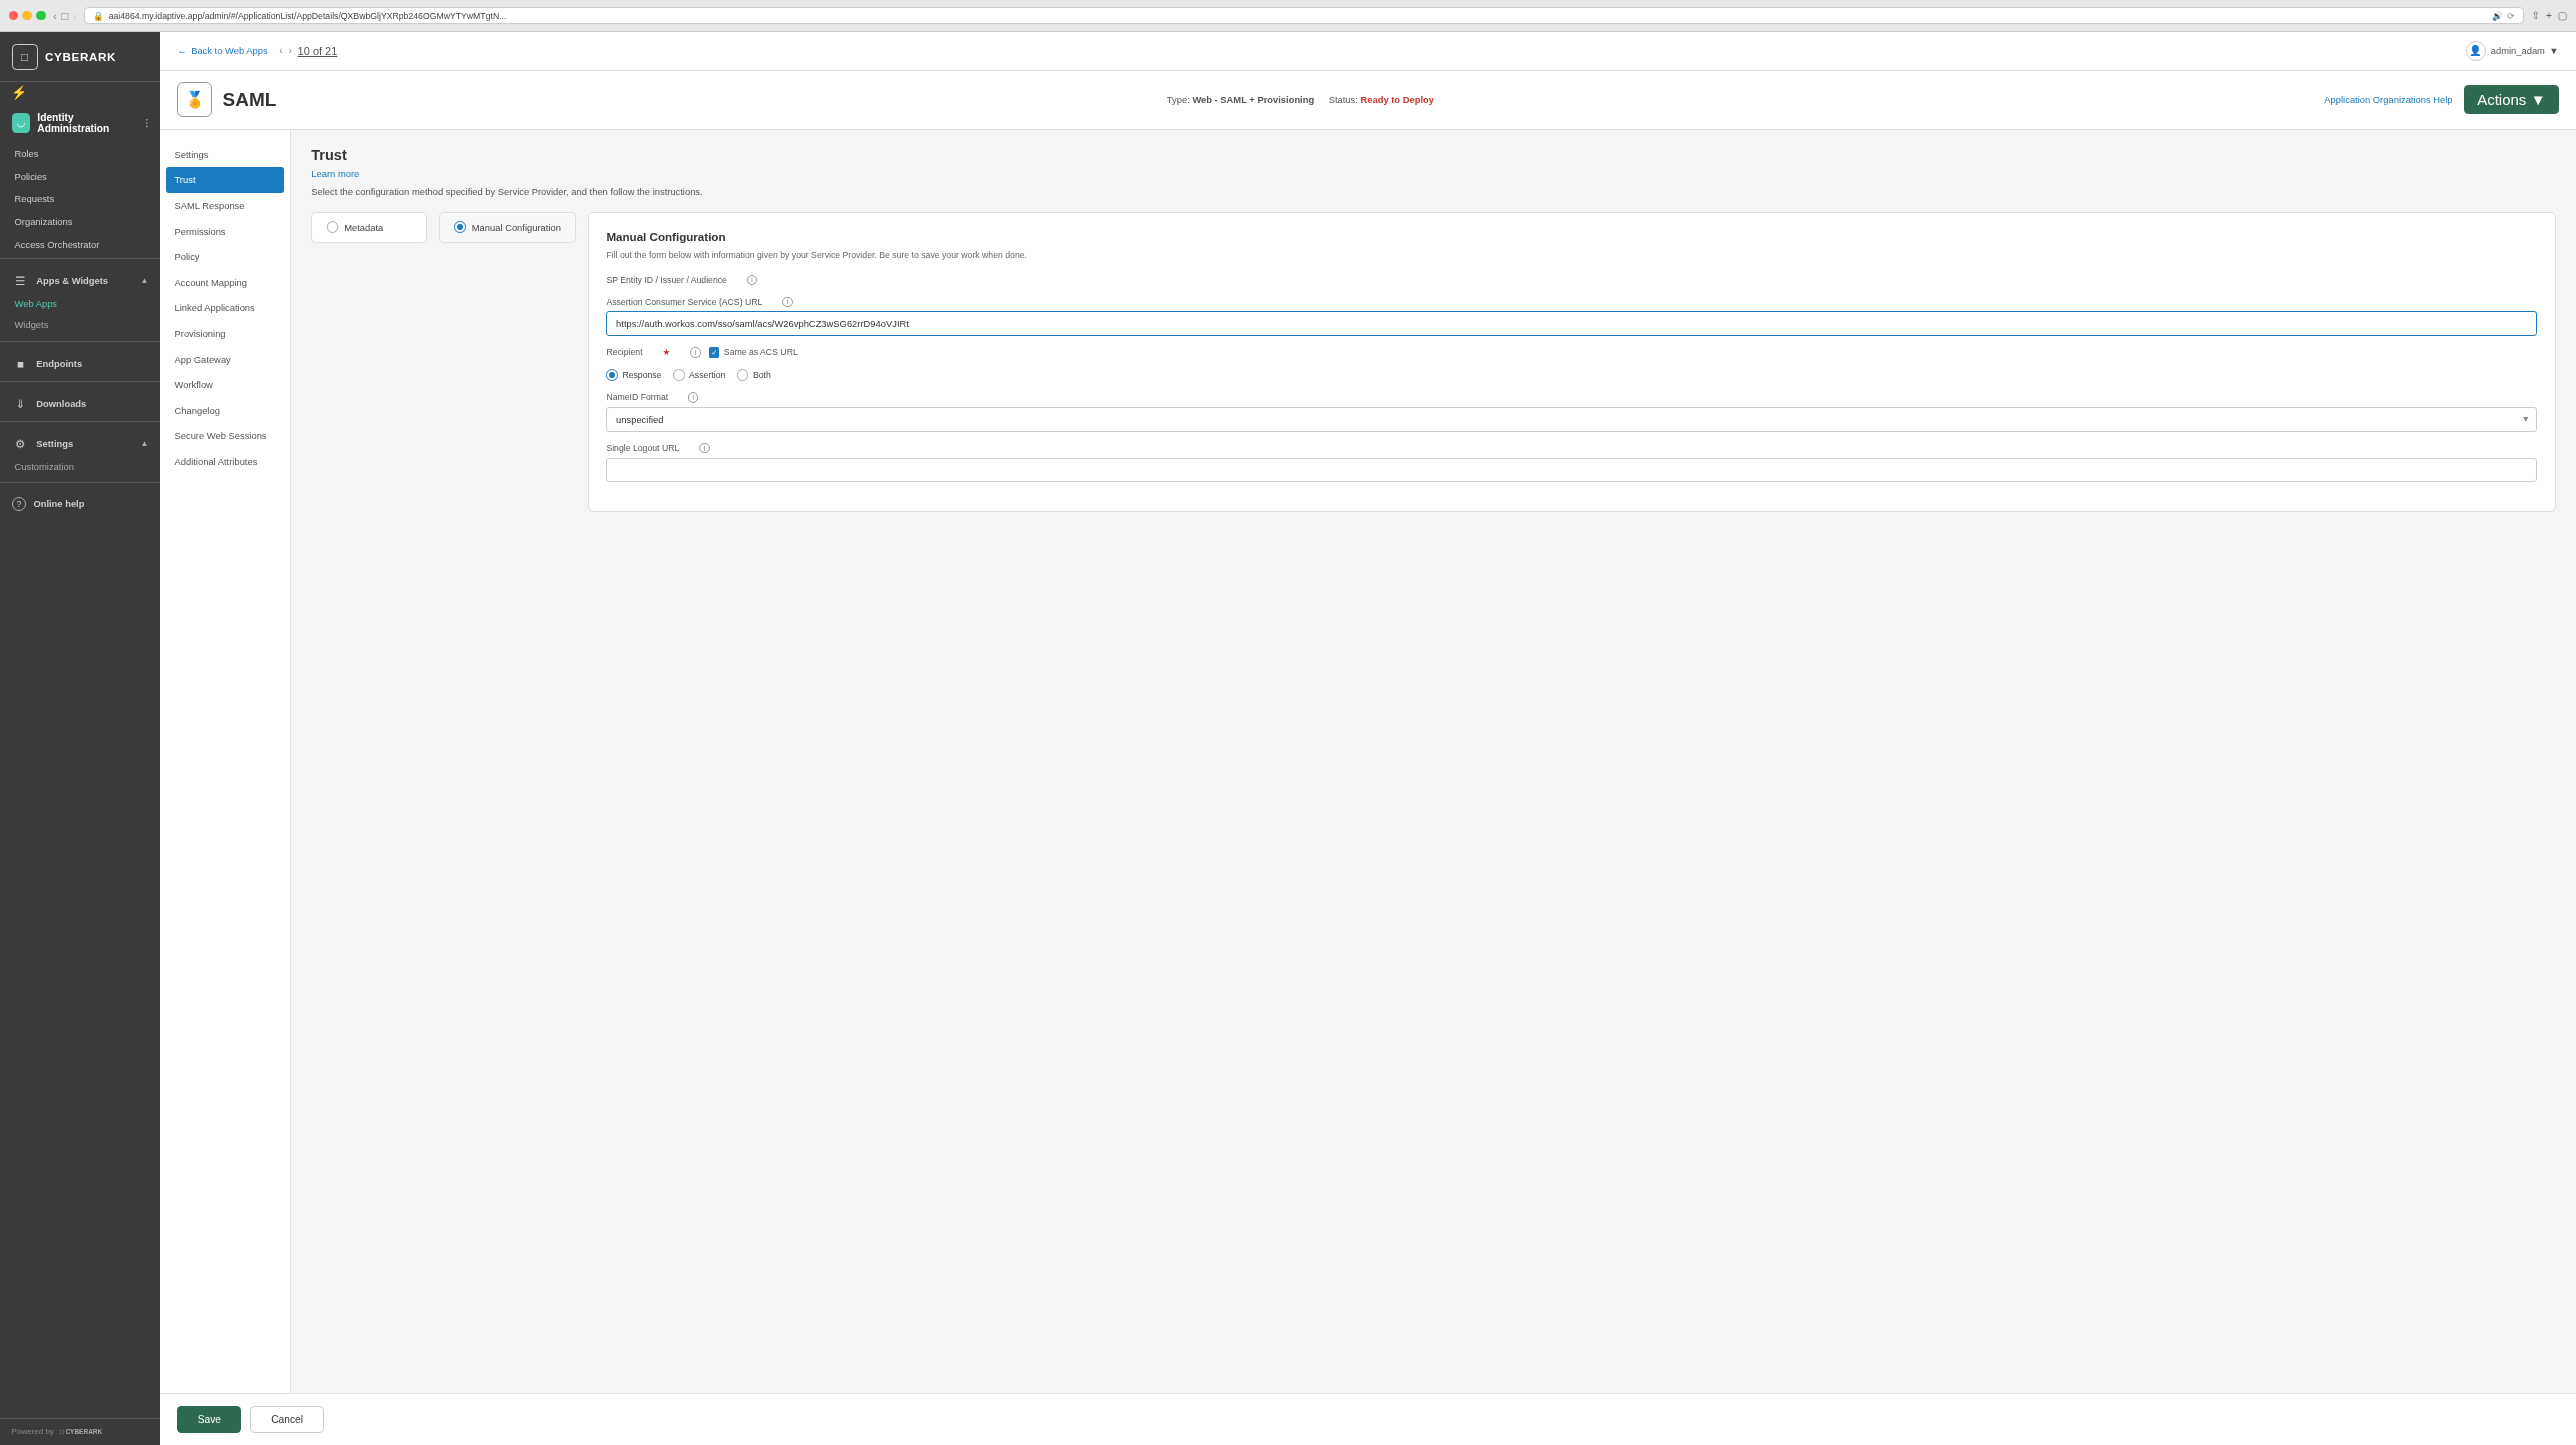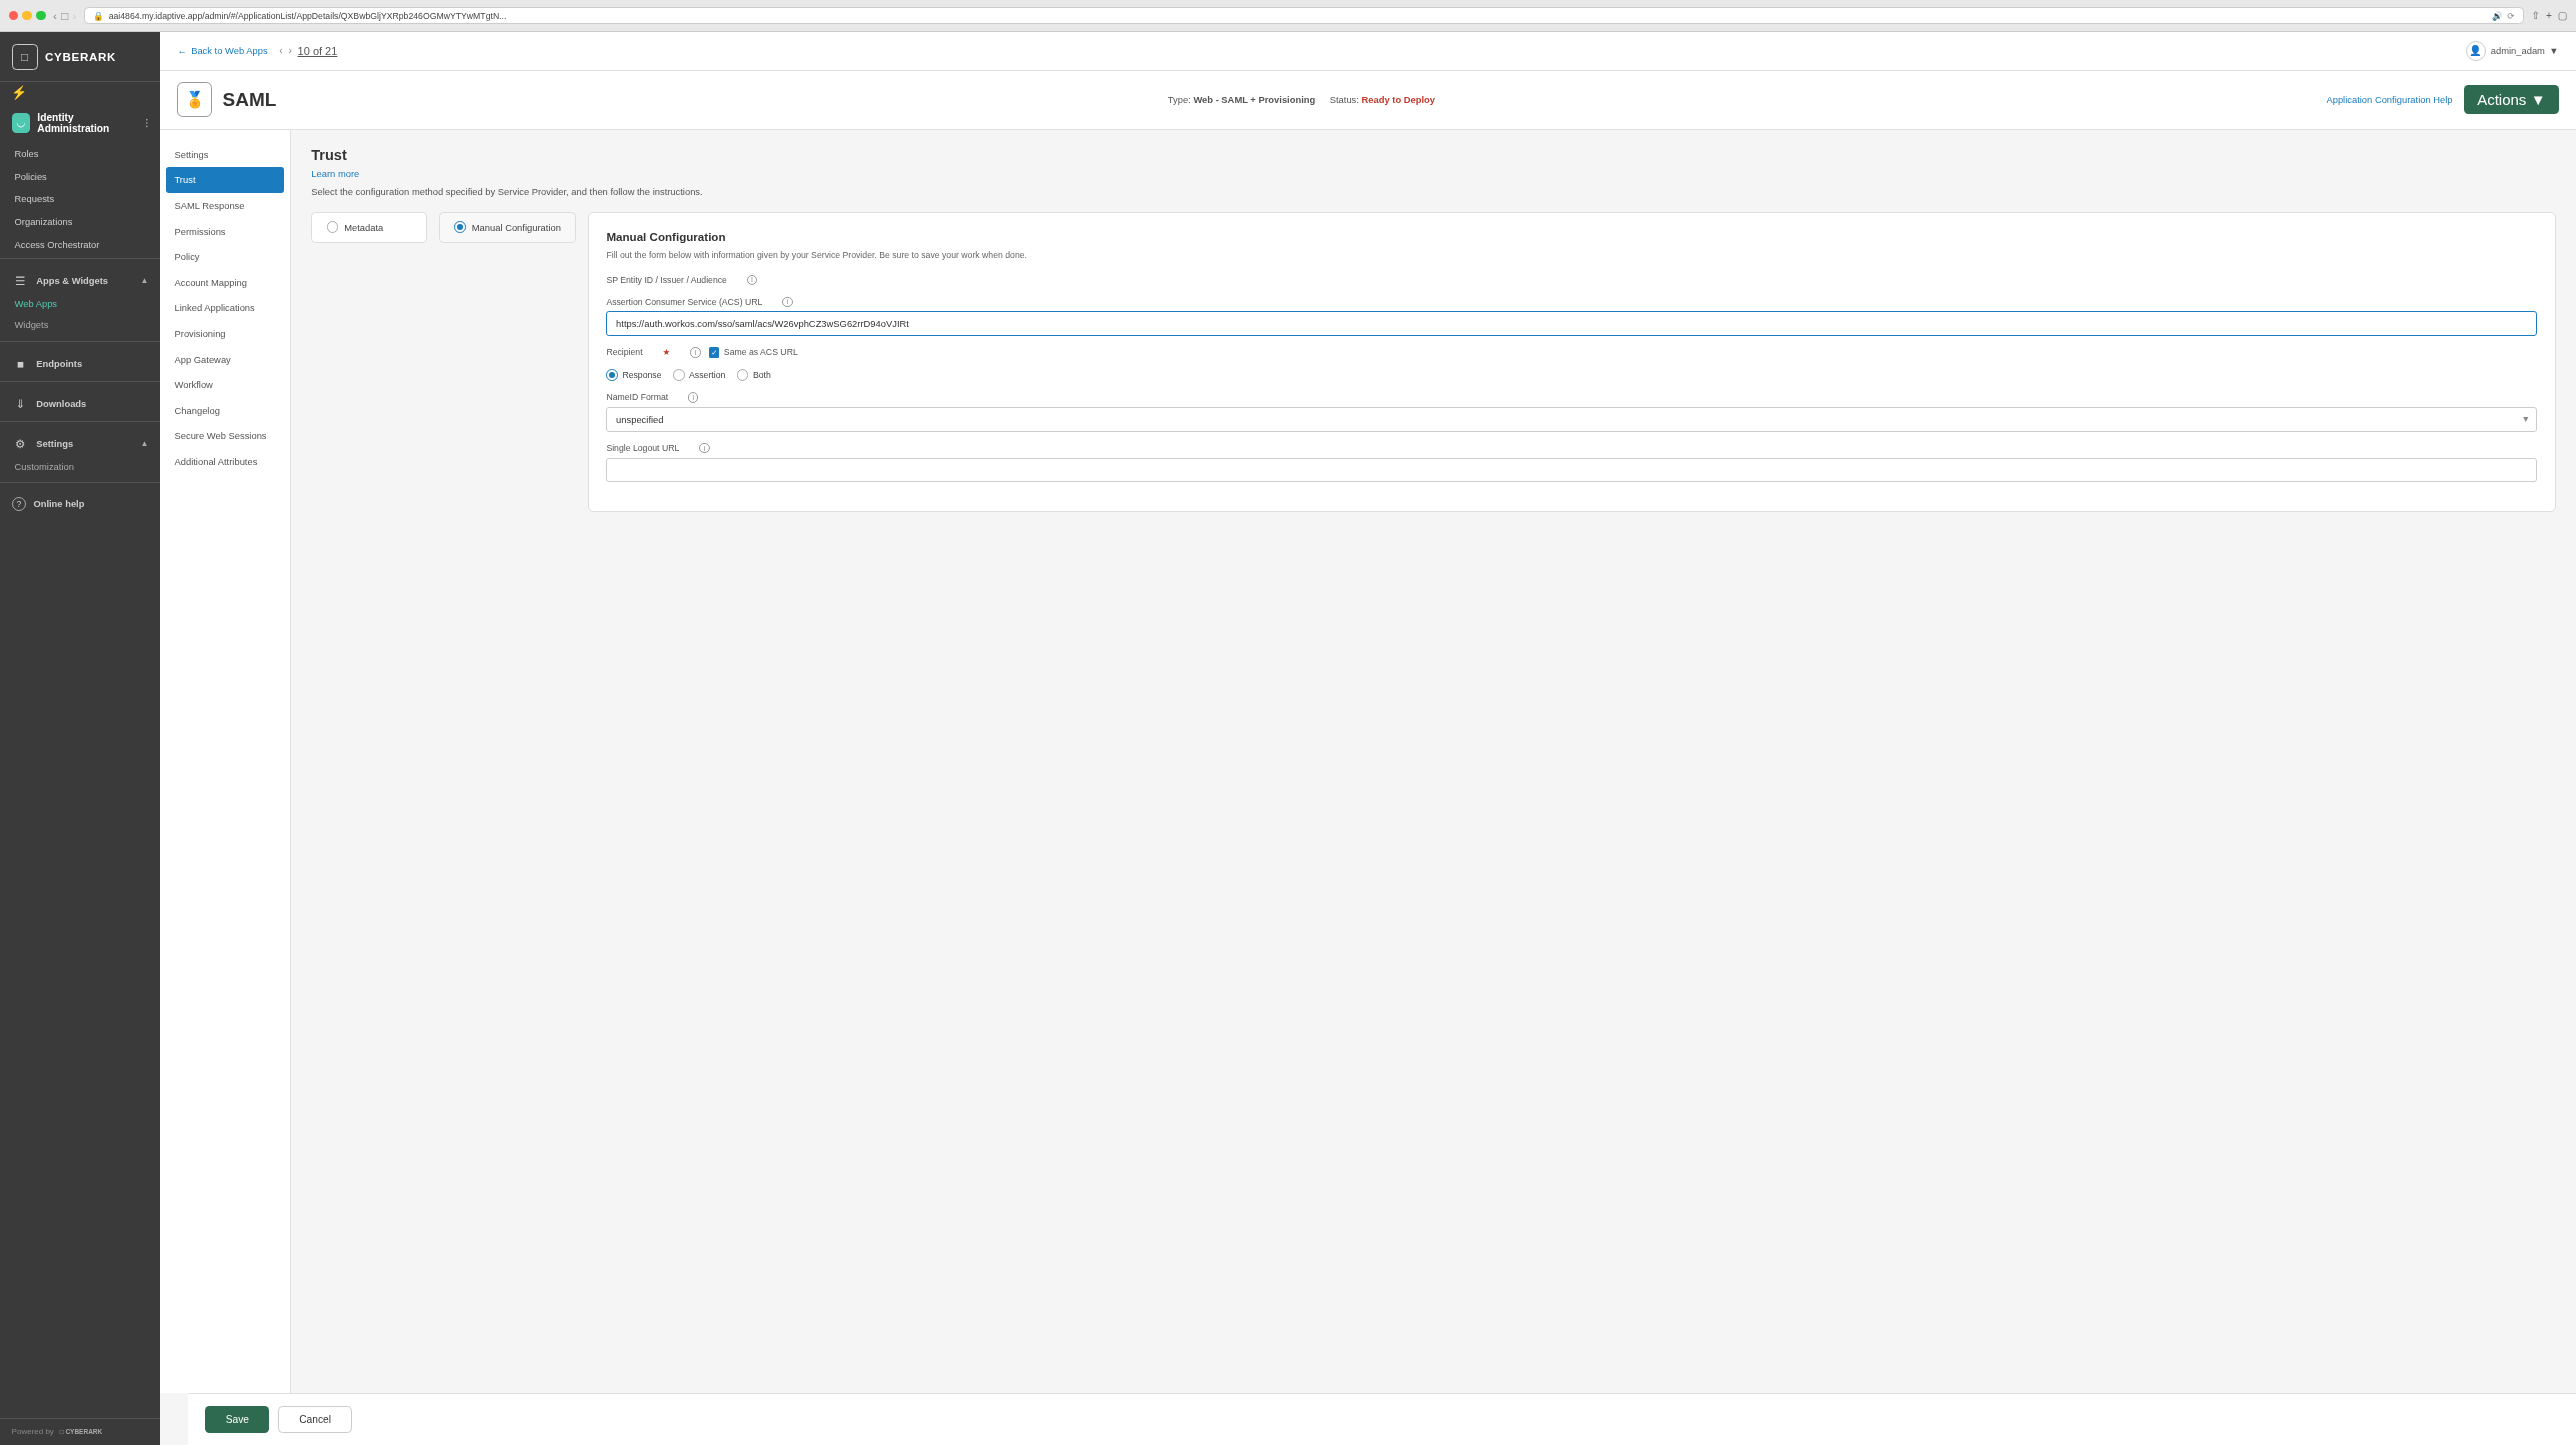--- a/index.html
+++ b/index.html
@@ -574,7 +574,7 @@
         </div>
       </div>
       <div class="header-actions">
-        <a class="config-help-link">Application Configuration Help</a>
+        <a class="config-help-link">Application Organizations Help</a>
         <button class="actions-btn">
           <span>Actions</span>
           <span>▼</span>

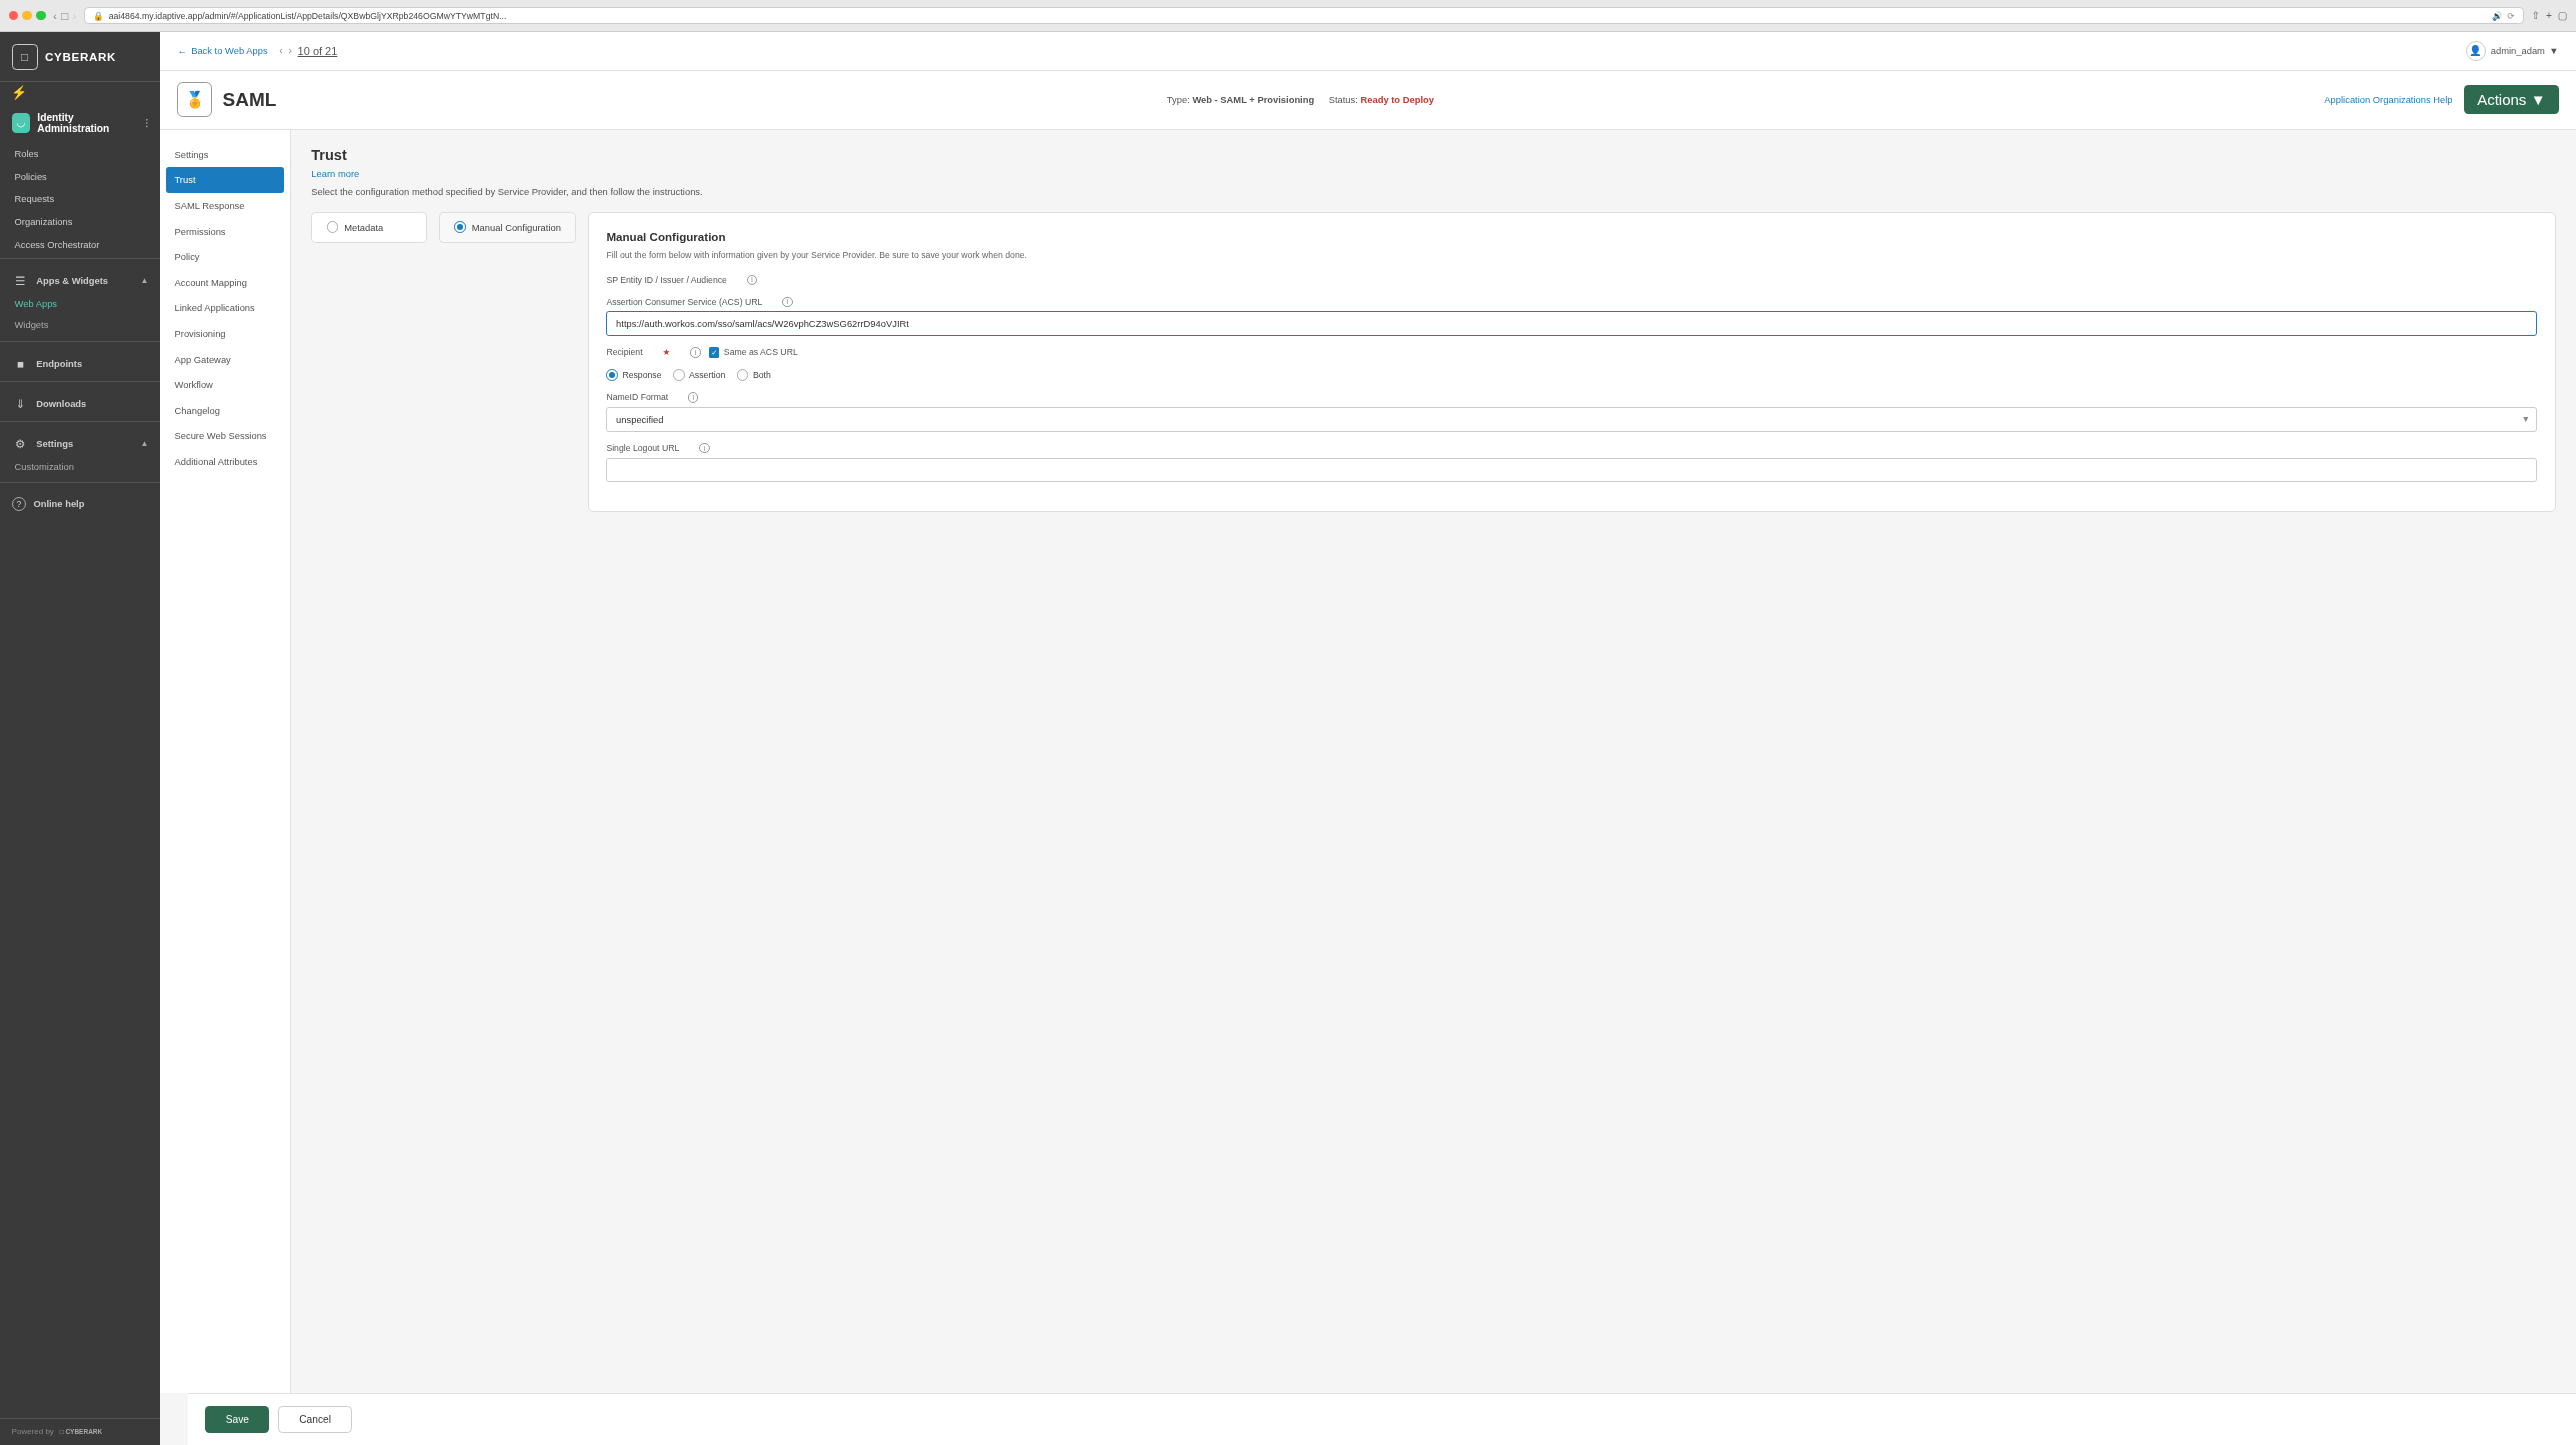--- a/index.html
+++ b/index.html
@@ -417,7 +417,6 @@
       border-top: 0.7px solid #e0e0e0;
       display: flex;
       gap: 8.7px;
-      margin-left: 28px;
     }
     .save-btn {
       background: #2d6a4f;

